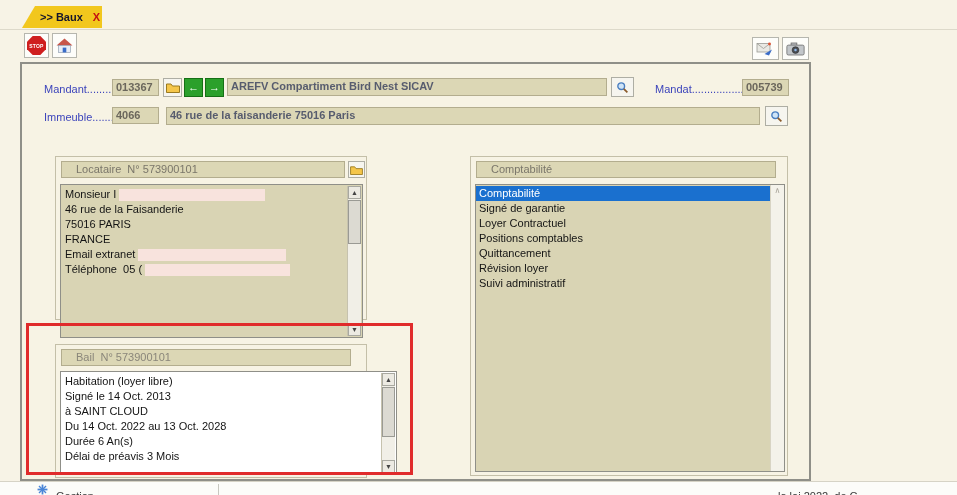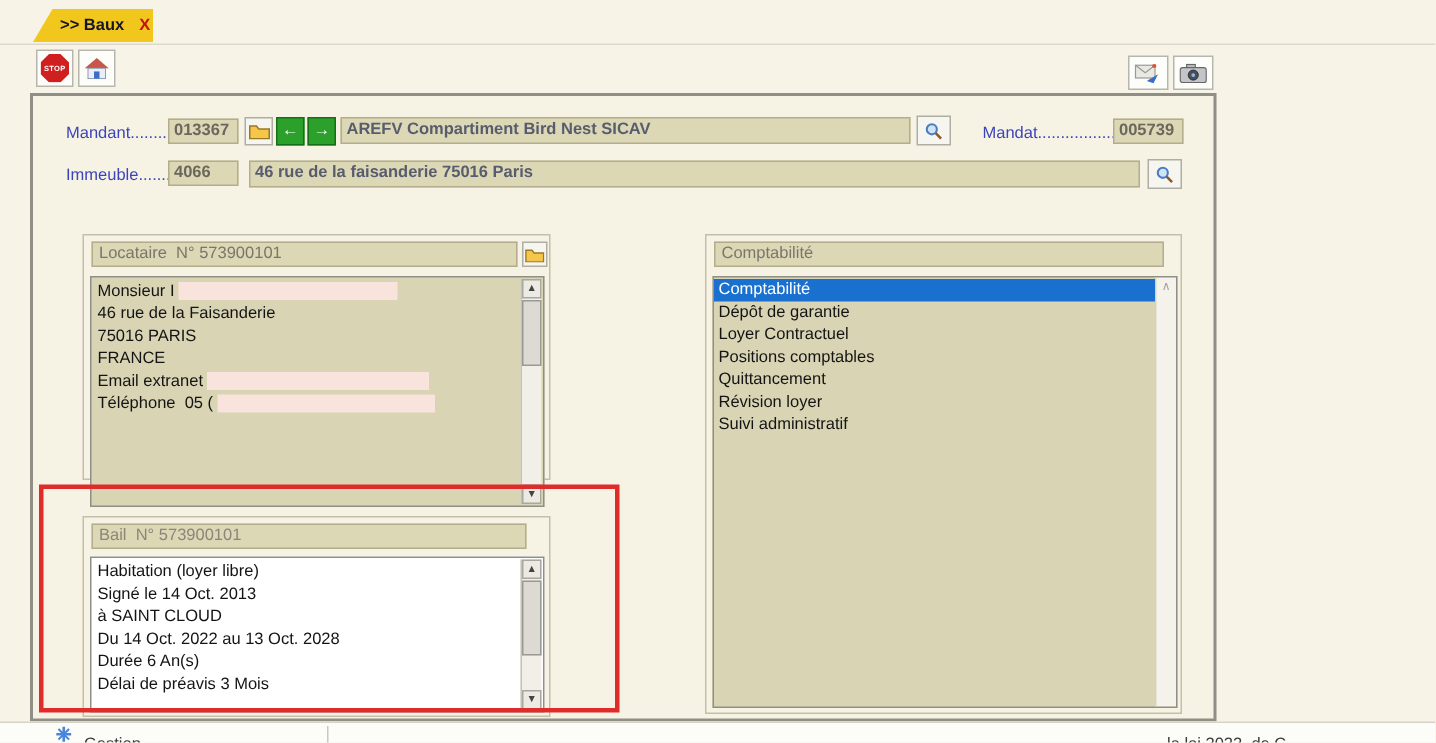--- a/index.html
+++ b/index.html
@@ -34,7 +34,7 @@
   
   .group{border:1px solid #c4bfa8;box-sizing:border-box;background:#f7f3e4;}
   .ghead{position:absolute;background:#dcd7b5;border:1px solid #b3ad8e;box-sizing:border-box;
-         color:#7a766a;padding-left:4px;line-height:15px;white-space:pre;overflow:hidden;}
+         color:#7a766a;padding-left:14px;line-height:15px;white-space:pre;overflow:hidden;}
   .gbody{position:absolute;border:1px solid #8f8f88;box-sizing:border-box;
          color:#141414;line-height:15px;padding:2px 4px;overflow:hidden;}
   .redact{display:inline-block;background:#f8e3dd;height:12px;vertical-align:middle;margin-left:3px;}

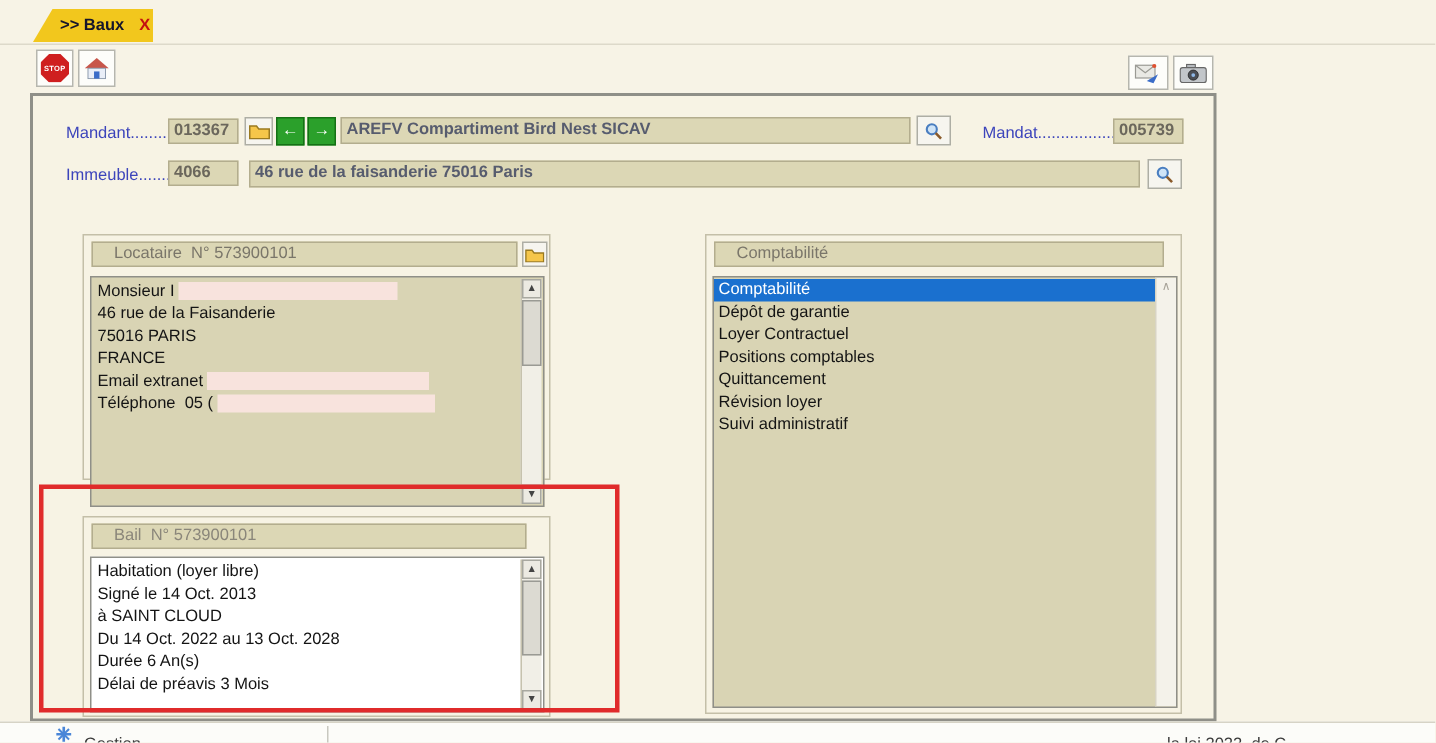--- a/index.html
+++ b/index.html
@@ -161,7 +161,7 @@
   <div class="ghead" style="left:5px;top:4px;width:300px;height:17px;">Comptabilité</div>
   <div class="gbody" style="left:4px;top:27px;width:310px;height:288px;background:#d9d4b4;padding:1px 0;">
     <div class="list-item sel">Comptabilité</div>
-    <div class="list-item">Dépôt de garantie</div>
+    <div class="list-item">Signé de garantie</div>
     <div class="list-item">Loyer Contractuel</div>
     <div class="list-item">Positions comptables</div>
     <div class="list-item">Quittancement</div>

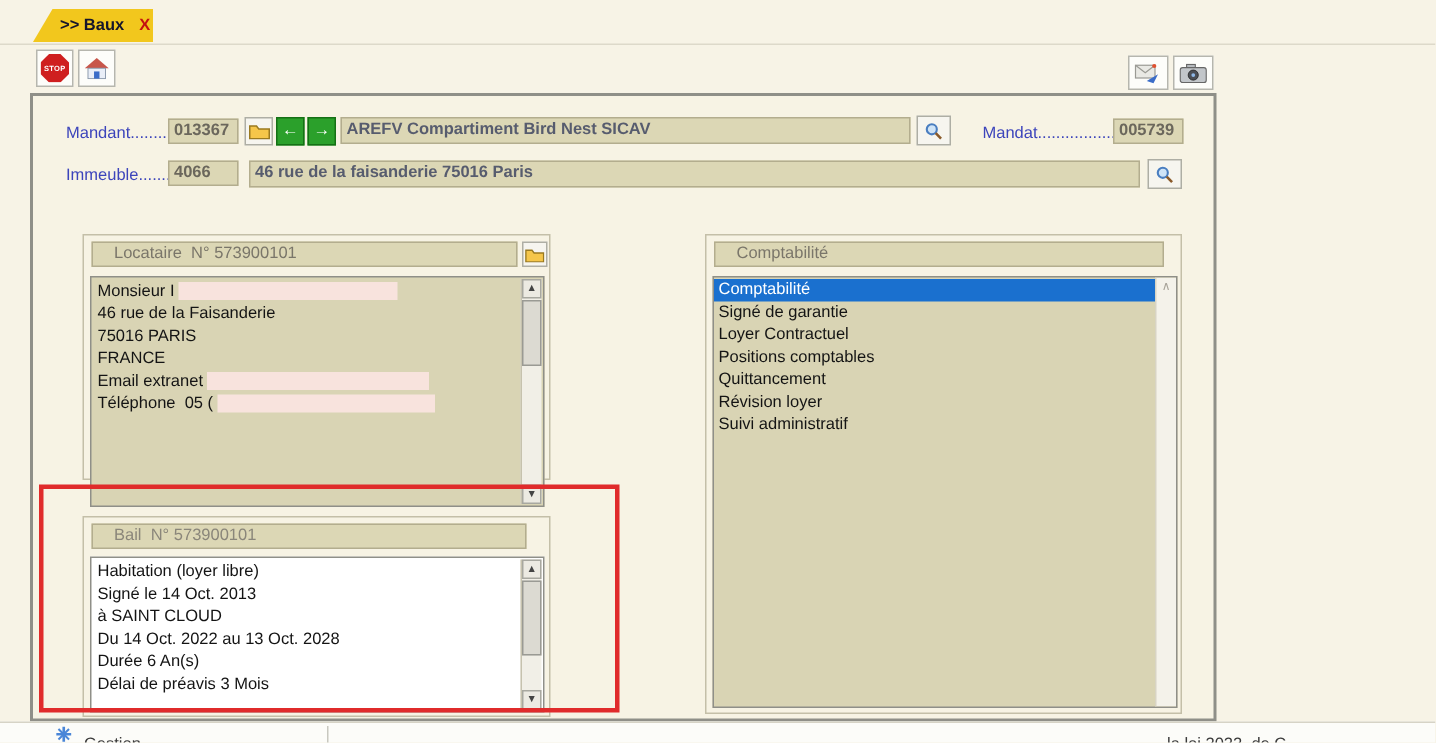--- a/index.html
+++ b/index.html
@@ -175,7 +175,7 @@
 
 <div class="abs group" style="left:55px;top:344px;width:312px;height:134px;">
   <div class="ghead" style="left:5px;top:4px;width:290px;height:17px;color:#8a867a;">Bail  N° 573900101</div>
-  <div class="gbody" style="left:4px;top:26px;width:303px;height:104px;background:#ffffff;">
+  <div class="gbody" style="left:4px;top:26px;width:337px;height:104px;background:#ffffff;">
     <div><span style="white-space:pre;">Habitation (loyer libre)</span></div>
     <div><span style="white-space:pre;">Signé le 14 Oct. 2013</span></div>
     <div><span style="white-space:pre;">à SAINT CLOUD</span></div>

